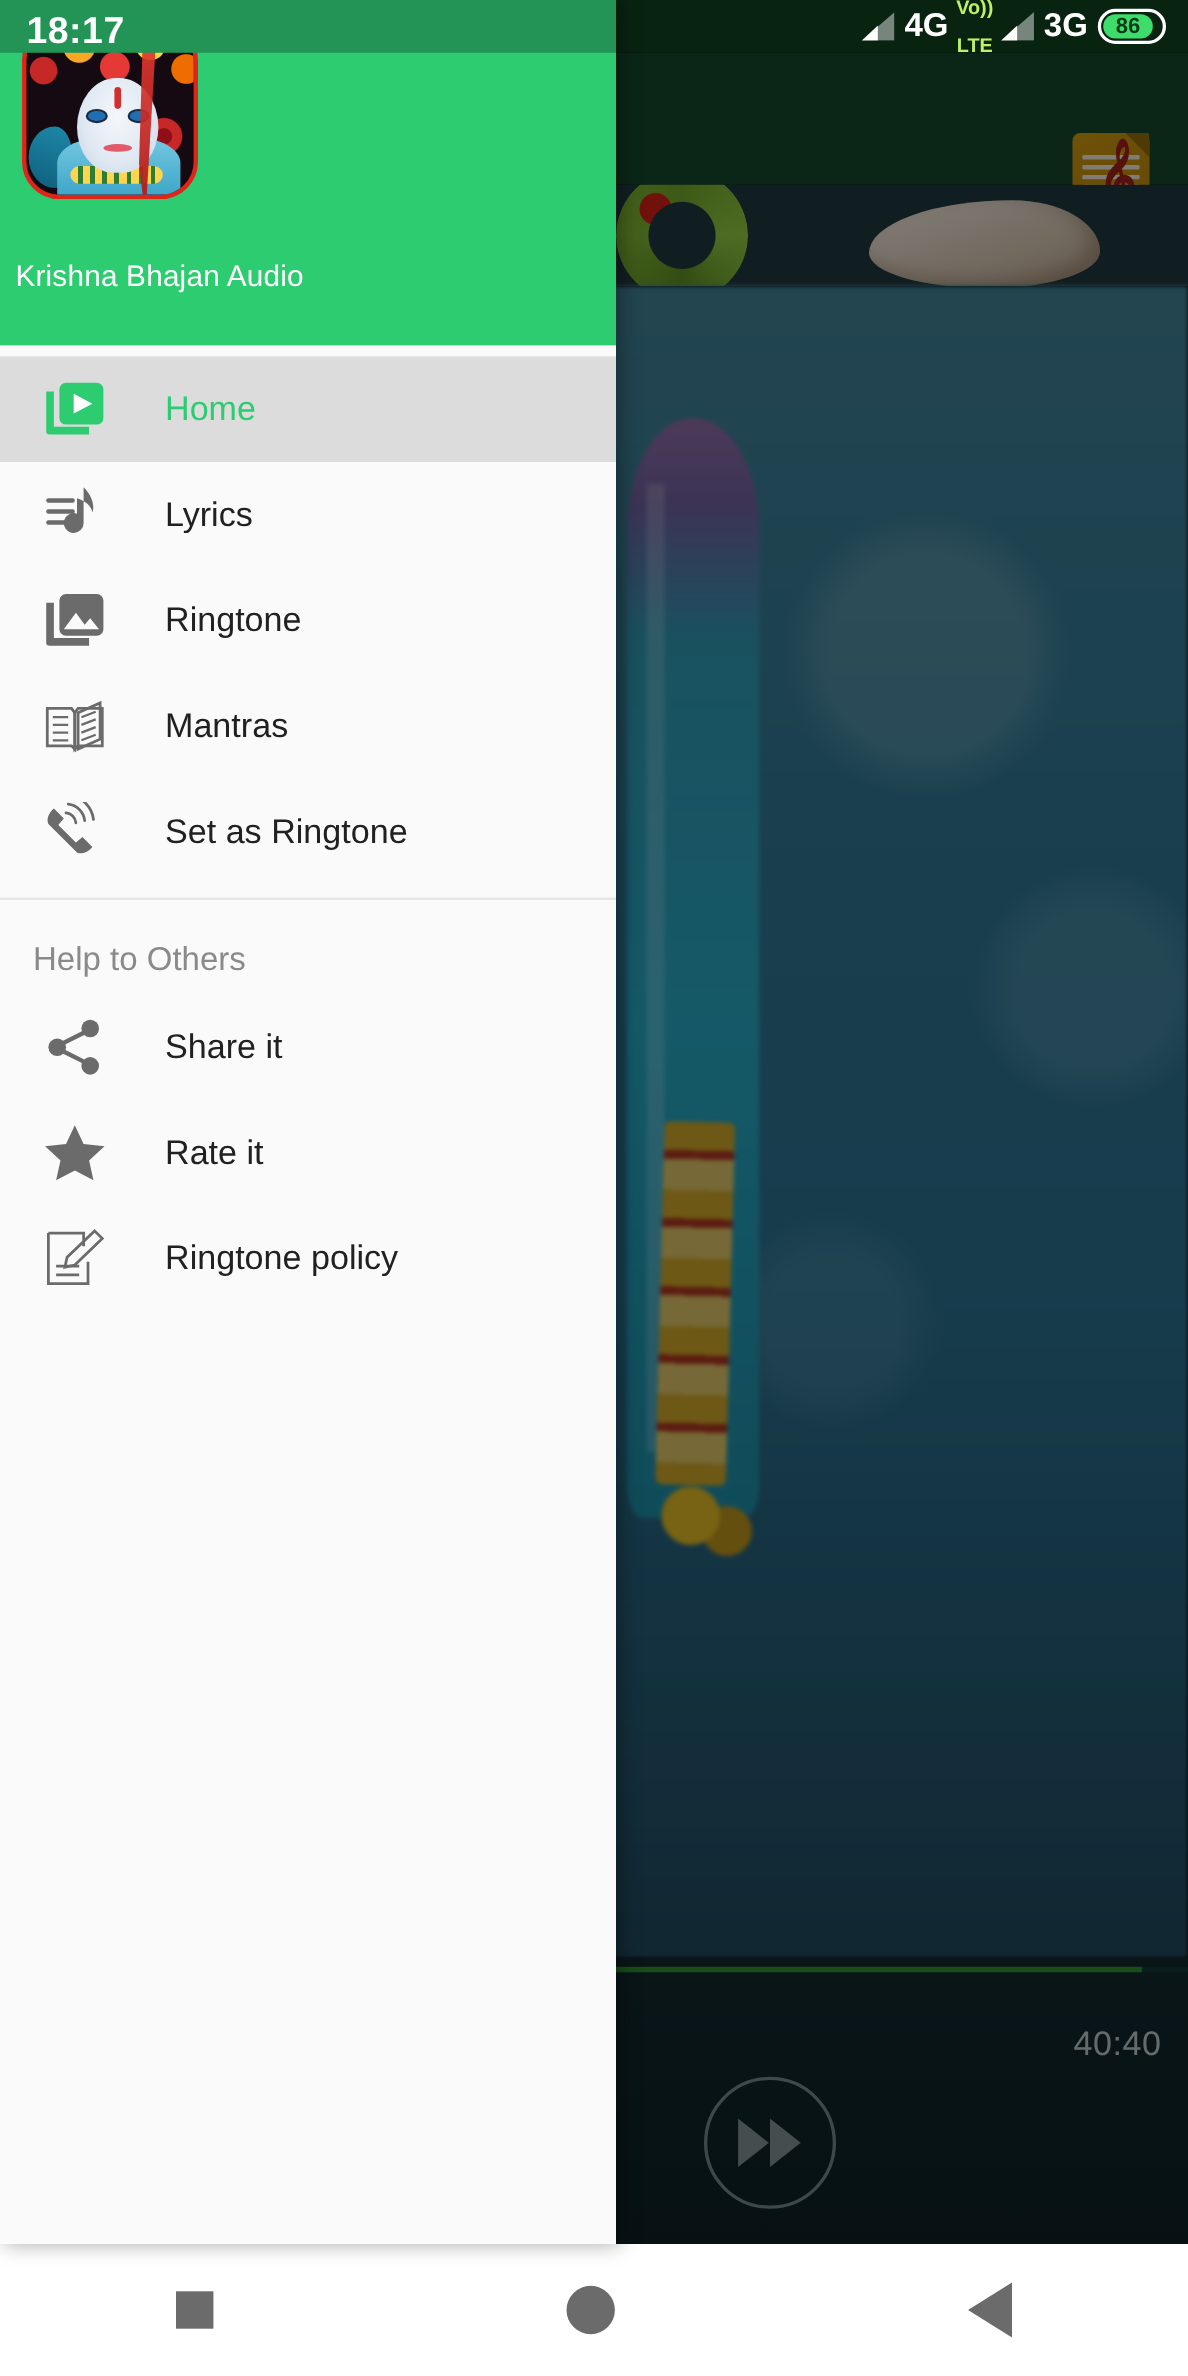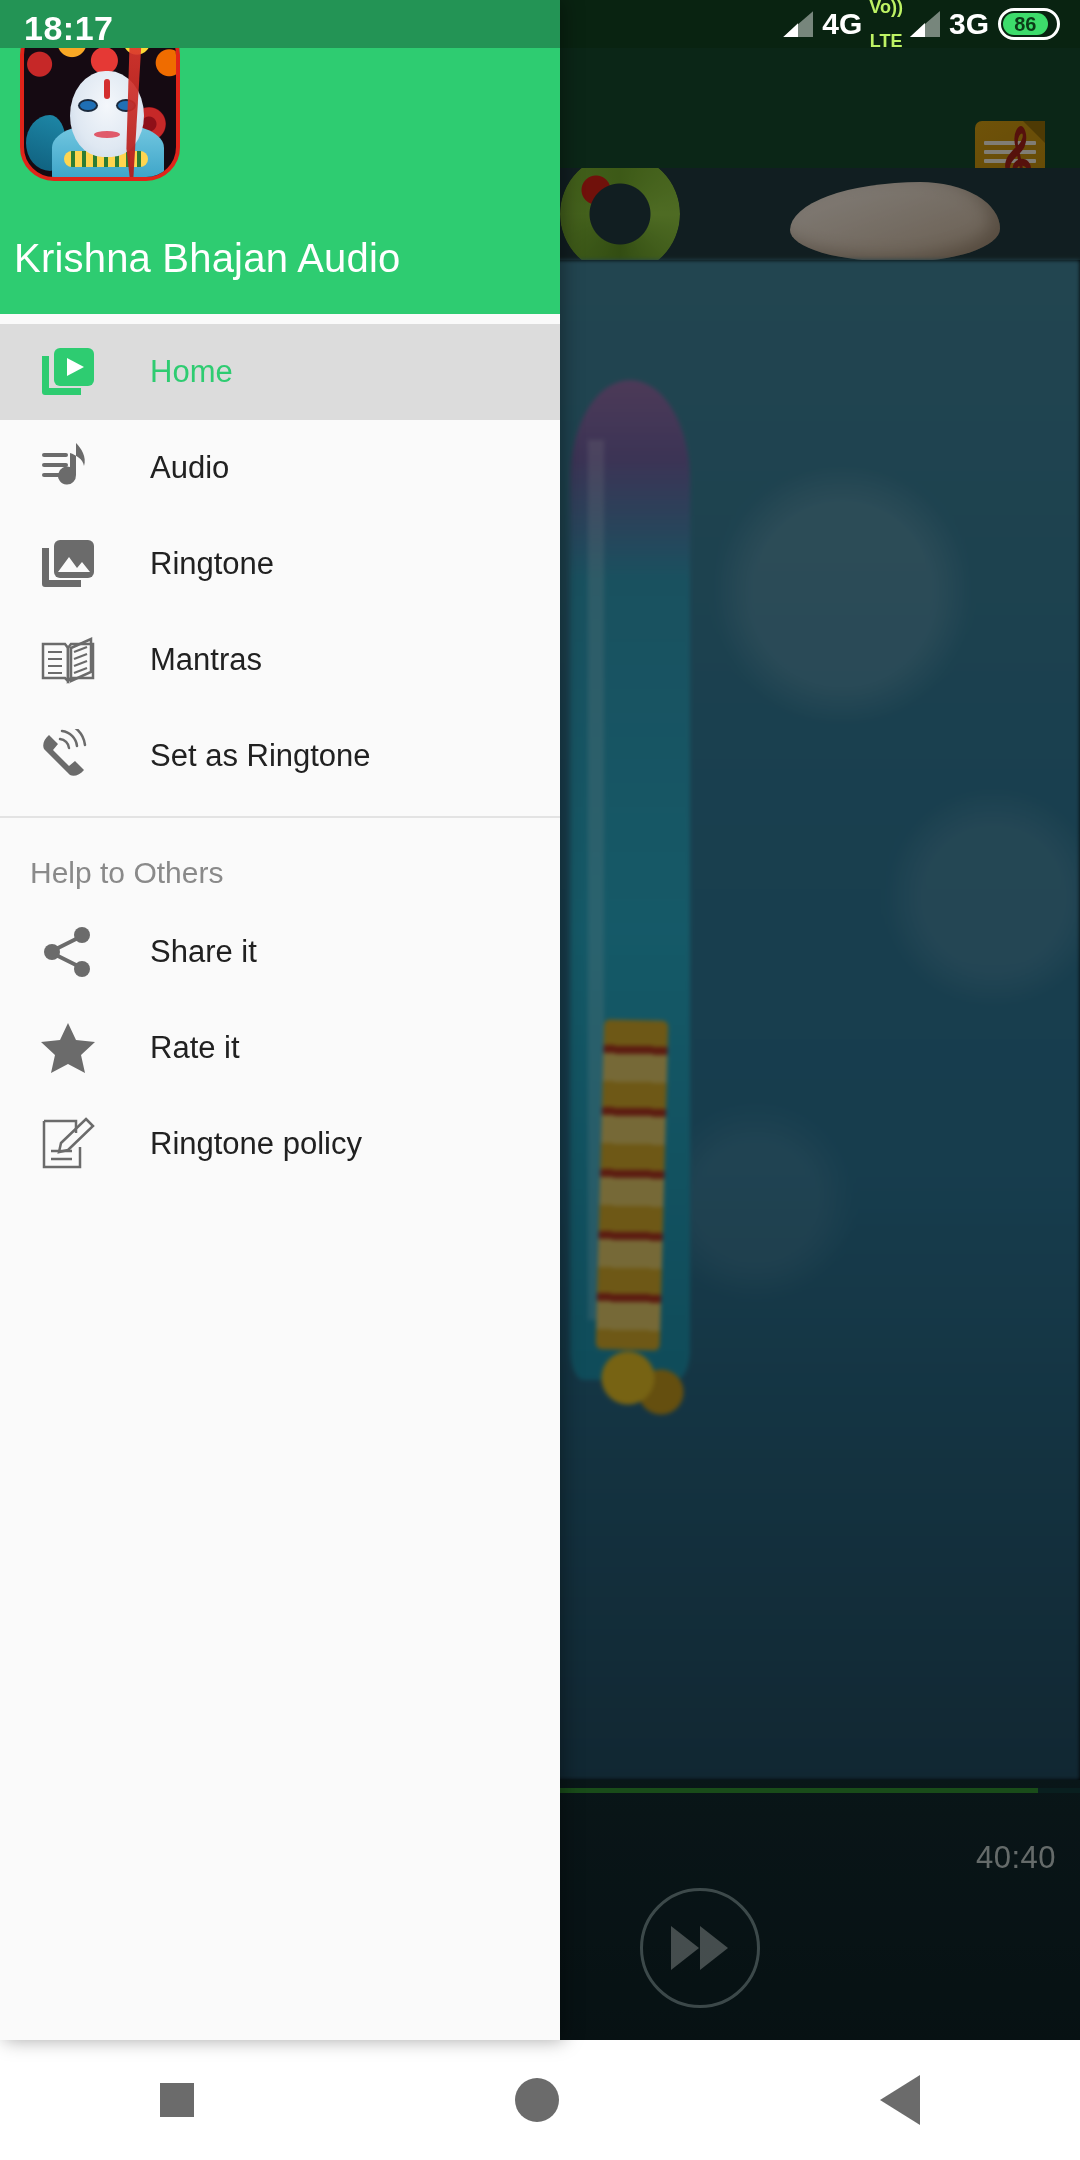--- a/index.html
+++ b/index.html
@@ -253,7 +253,7 @@
   }
   .app-title {
     position:absolute; left:14px; top:236px;
-    color:#ffffff; font-size:40px; letter-spacing:.2px;
+    color:#ffffff; font-size:27px; letter-spacing:.2px;
   }
 
   .drawer-gap { height:10px; background:#fafafa; flex:none; }

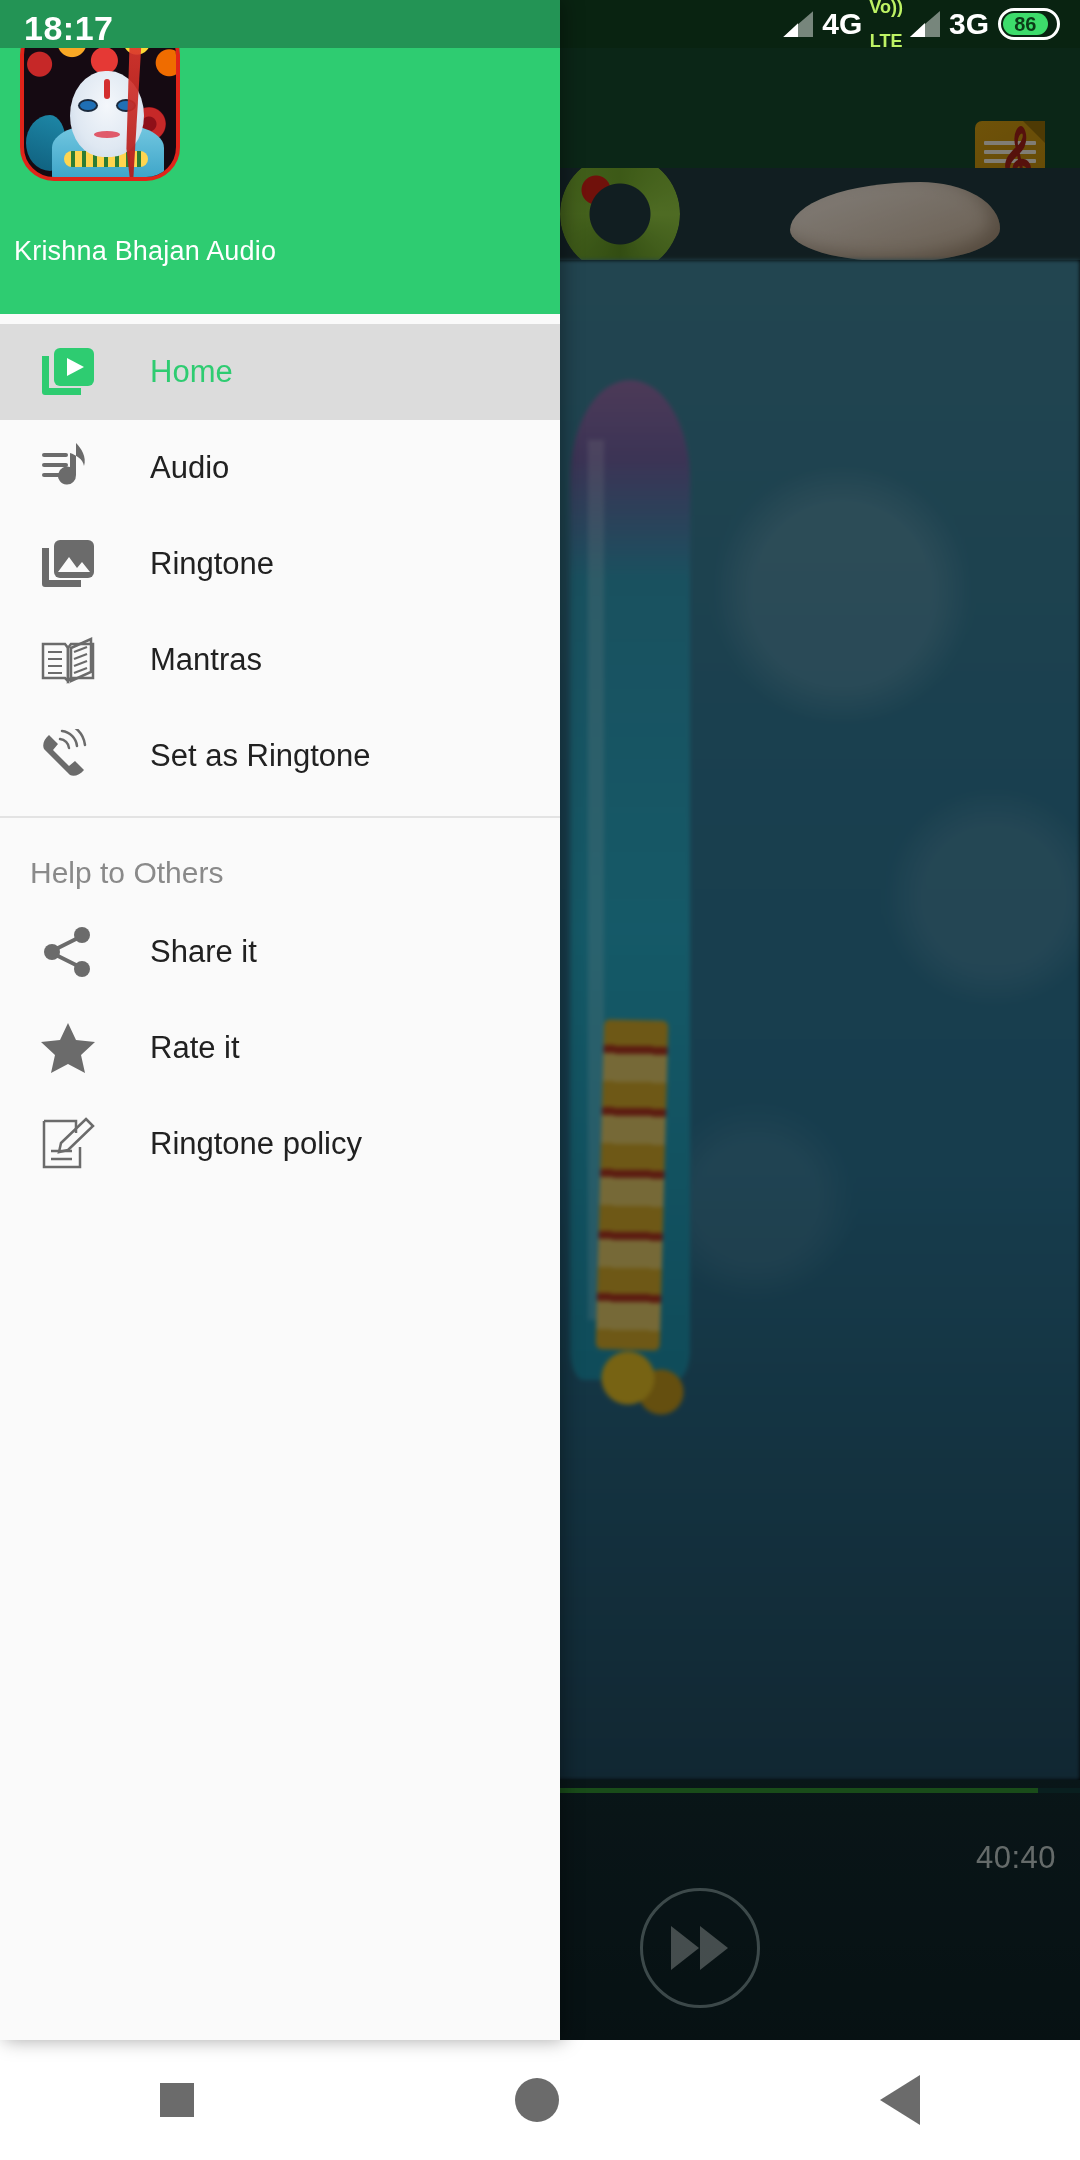--- a/index.html
+++ b/index.html
@@ -400,7 +400,7 @@
             <path d="M36 2 v32 a9 9 0 1 1 -6 -8 V12 c6 2 13 6 14 13 3 -9 -3 -18 -8 -23 z" fill="#6b6b6b"></path>
           </svg>
         </span>
-        <span class="menu-label">Audio</span>
+        <span class="menu-label">Lyrics</span>
       </div>
 
       <div class="menu-item">

